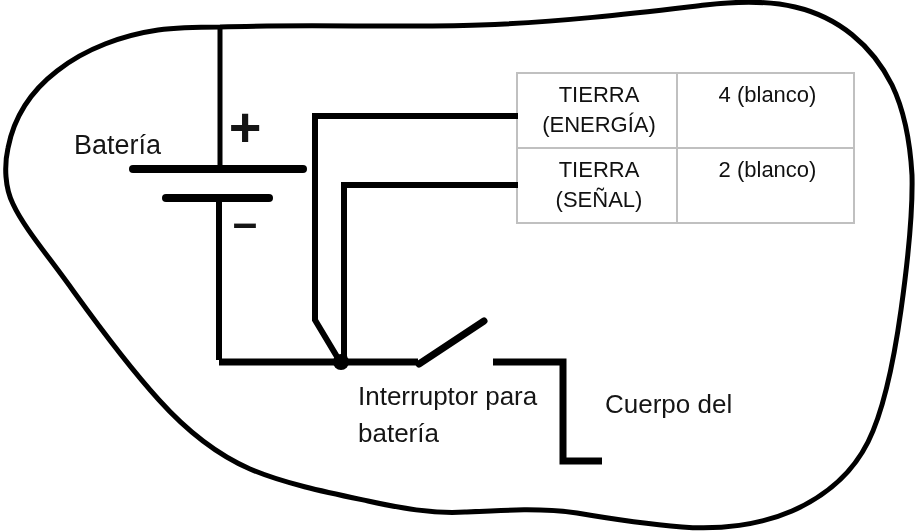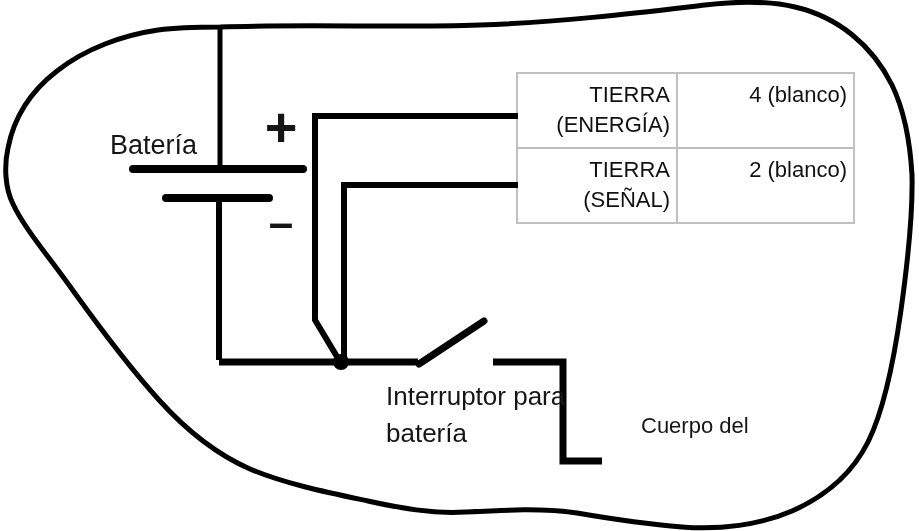--- a/index.html
+++ b/index.html
@@ -34,7 +34,7 @@
   }
   #pin-table td{
     border:2px solid #c0c0c0;
-    vertical-align:top;text-align:right;
+    vertical-align:top;text-align:center;
     padding:6px 6px 2px 10px;
     overflow:hidden;
   }

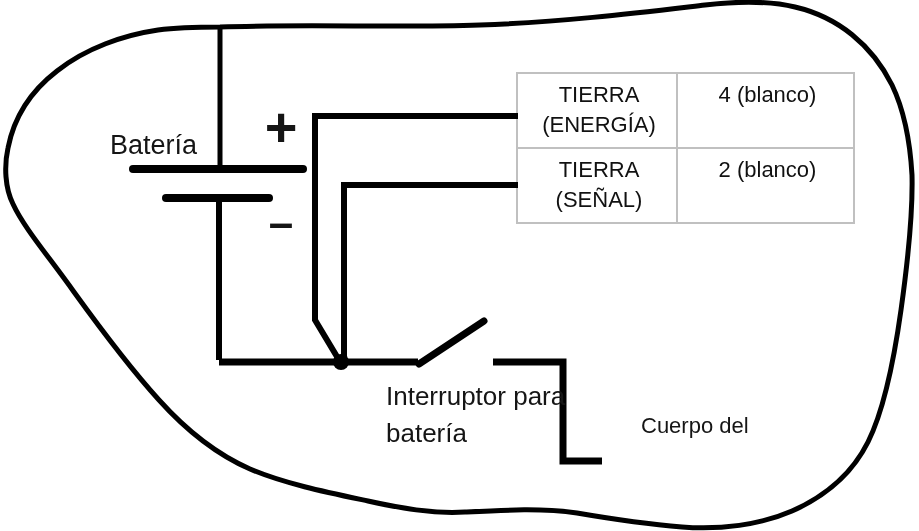--- a/index.html
+++ b/index.html
@@ -11,7 +11,7 @@
   }
   .stage{position:absolute;left:0;top:0;width:919px;height:531px;}
   svg.wires{position:absolute;left:0;top:0;z-index:3;pointer-events:none;}
-  .label{position:absolute;z-index:4;white-space:nowrap;color:#151515;margin-left:36px;}
+  .label{position:absolute;z-index:4;white-space:nowrap;color:#151515;}
   .label .ln{display:block;}
   #bateria-label{left:74px;top:130px;font-size:27px;}
   #interruptor-label{left:350px;top:378px;font-size:26px;line-height:37px;}

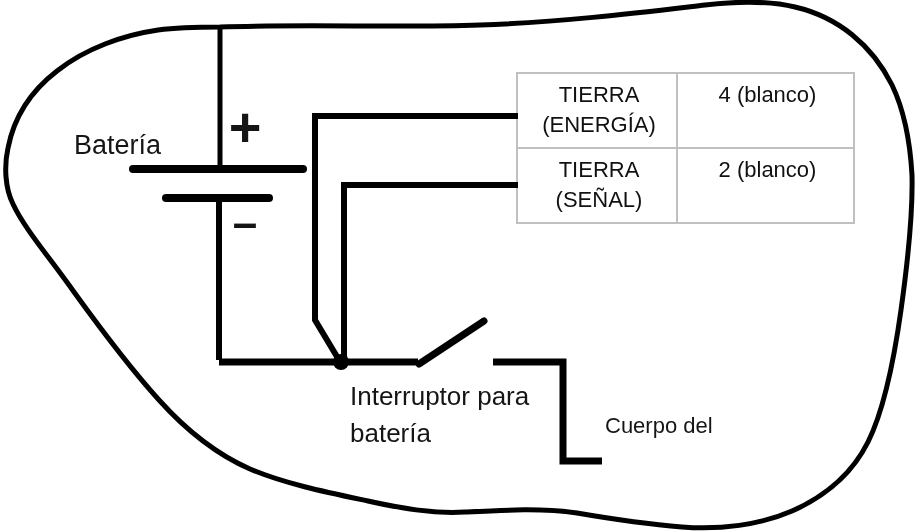--- a/index.html
+++ b/index.html
@@ -14,7 +14,7 @@
   .label{position:absolute;z-index:4;white-space:nowrap;color:#151515;}
   .label .ln{display:block;}
   #bateria-label{left:74px;top:130px;font-size:27px;}
-  #interruptor-label{left:350px;top:378px;font-size:26px;line-height:37px;}
+  #interruptor-label{left:358px;top:378px;font-size:26px;line-height:37px;}
   #cuerpo-label{left:605px;top:407px;font-size:22px;line-height:37px;}
   #plus-symbol{
     left:221px;top:100px;width:48px;height:54px;z-index:4;

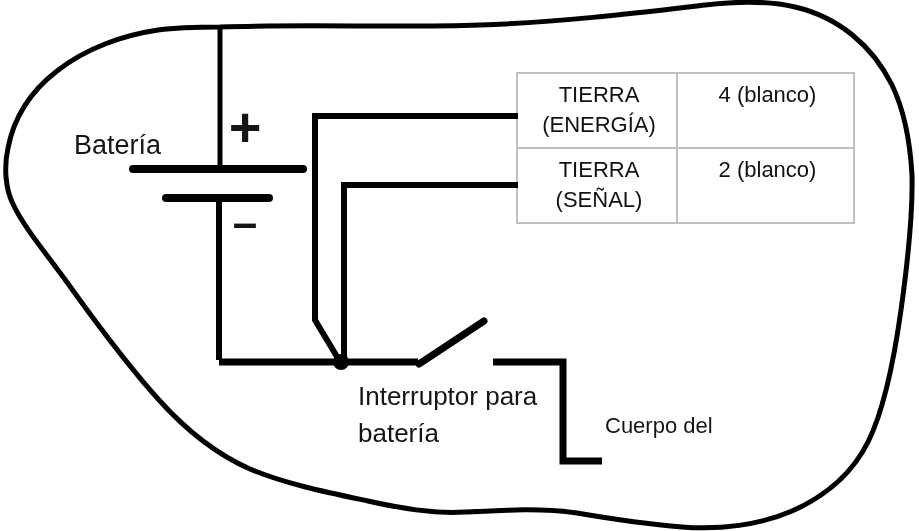--- a/index.html
+++ b/index.html
@@ -15,7 +15,7 @@
   .label .ln{display:block;}
   #bateria-label{left:74px;top:130px;font-size:27px;}
   #interruptor-label{left:358px;top:378px;font-size:26px;line-height:37px;}
-  #cuerpo-label{left:605px;top:407px;font-size:22px;line-height:37px;}
+  #cuerpo-label{left:605px;top:386px;font-size:26px;line-height:37px;}
   #plus-symbol{
     left:221px;top:100px;width:48px;height:54px;z-index:4;
     display:flex;align-items:center;justify-content:center;

